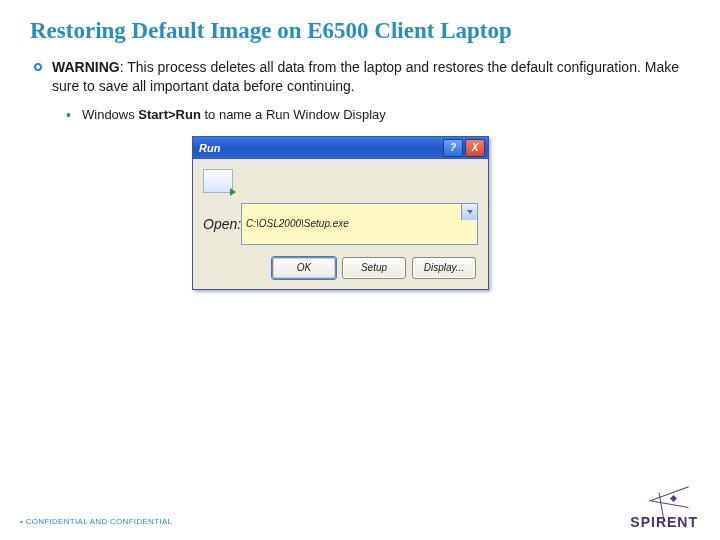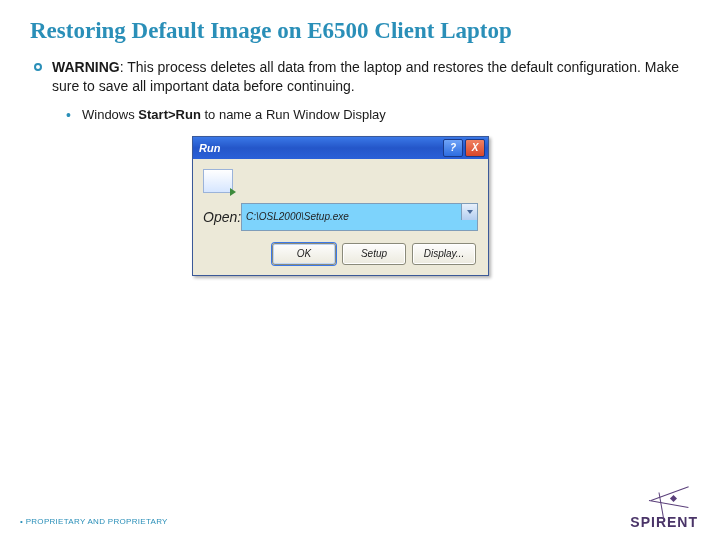--- a/index.html
+++ b/index.html
@@ -152,10 +152,10 @@
     flex: 1;
     height: 18px;
     border: 1px solid #7f9db9;
-    background: #7dd3fc;
-    display: flex;
-    align-items: center;
-    padding: 4px 4px;
+    background: #fef9c3;
+    display: flex;
+    align-items: center;
+    padding: 11px 4px;
     font-size: 10px;
     color: #222;
     position: relative;

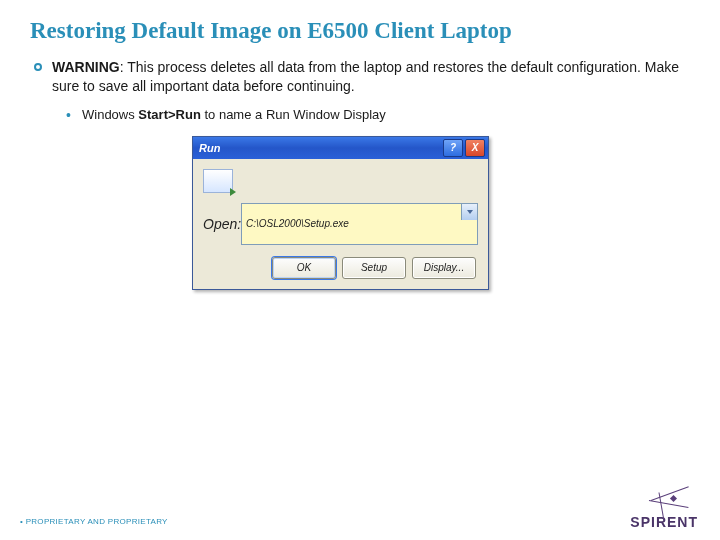--- a/index.html
+++ b/index.html
@@ -296,7 +296,7 @@
 </div>
 
 <div class="footer">
-  <span class="bullet">•</span> <span>PROPRIETARY AND PROPRIETARY</span>
+  <span class="bullet">•</span> <span>CONFIDENTIAL AND CONFIDENTIAL</span>
 </div>
 
 <div class="logo">

